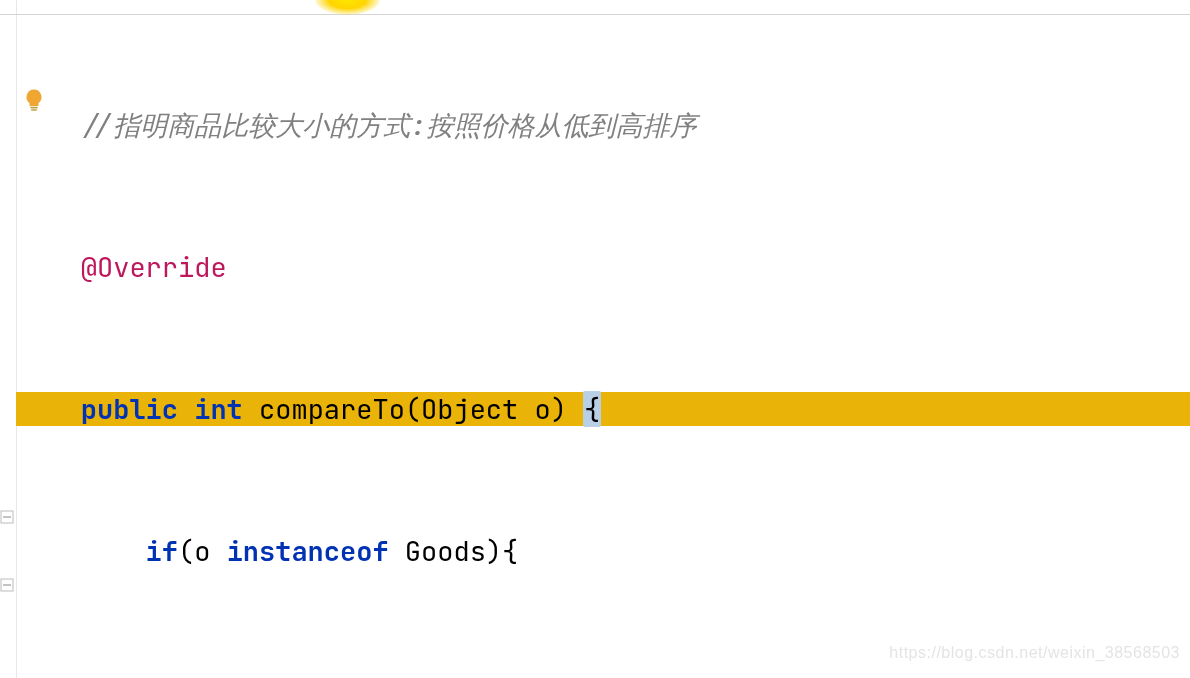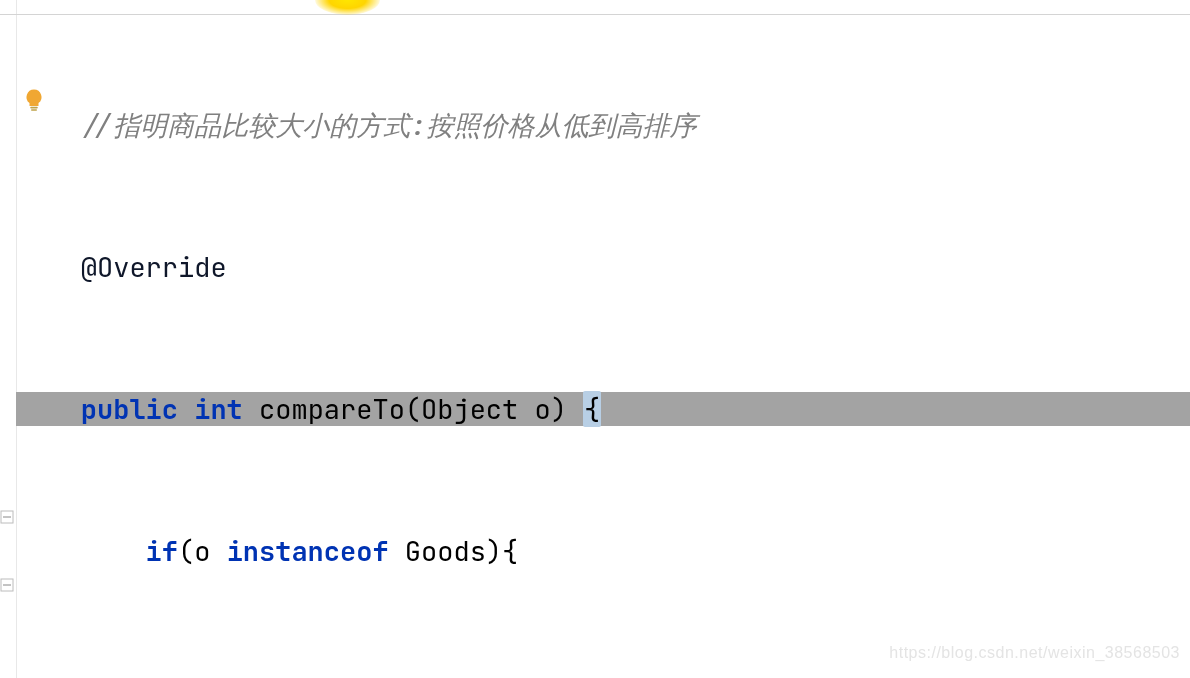--- a/index.html
+++ b/index.html
@@ -45,7 +45,7 @@
     background: #a3a3a3;
   }
   .tok-comment { color: #808080; font-style: italic; }
-  .tok-annotation { color: #0f172a; margin-top: 9px; }
+  .tok-annotation { color: #be185d; margin-top: 9px; }
   .tok-keyword-bold { color: #0033b3; font-weight: bold; }
   .tok-ident { color: #000000; }
   .tok-type { color: #000000; }

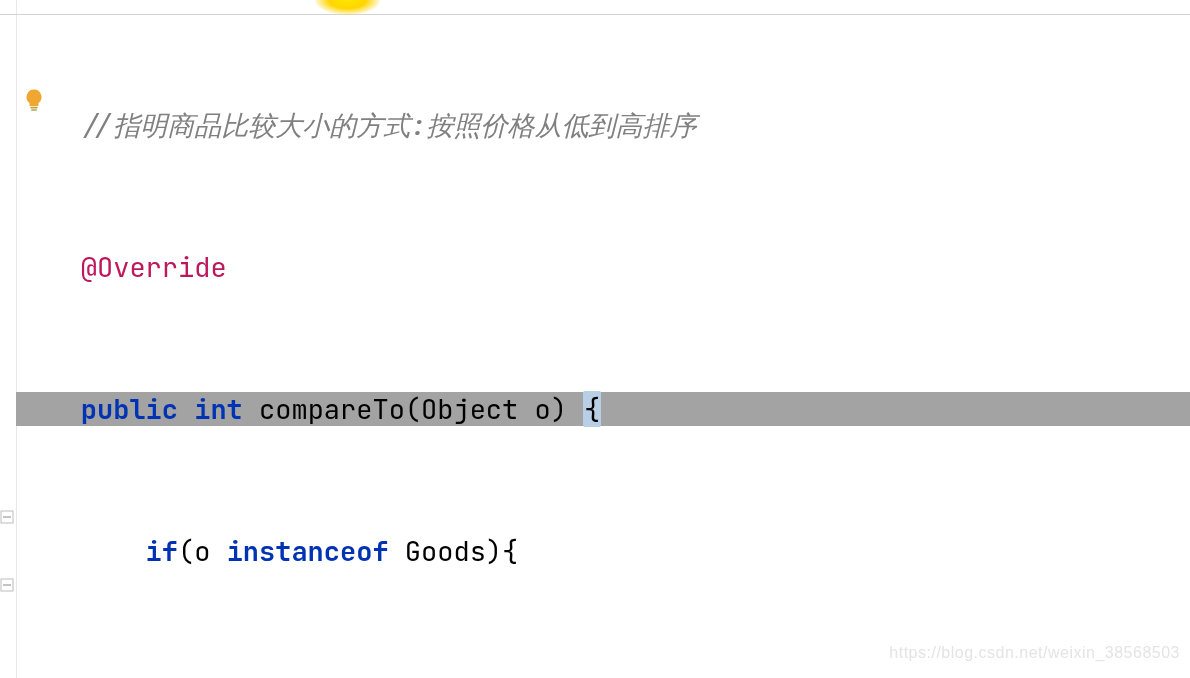--- a/index.html
+++ b/index.html
@@ -42,7 +42,7 @@
     position: relative;
   }
   .line.highlighted {
-    background: #a3a3a3;
+    background: #eab308;
   }
   .tok-comment { color: #808080; font-style: italic; }
   .tok-annotation { color: #be185d; margin-top: 9px; }

